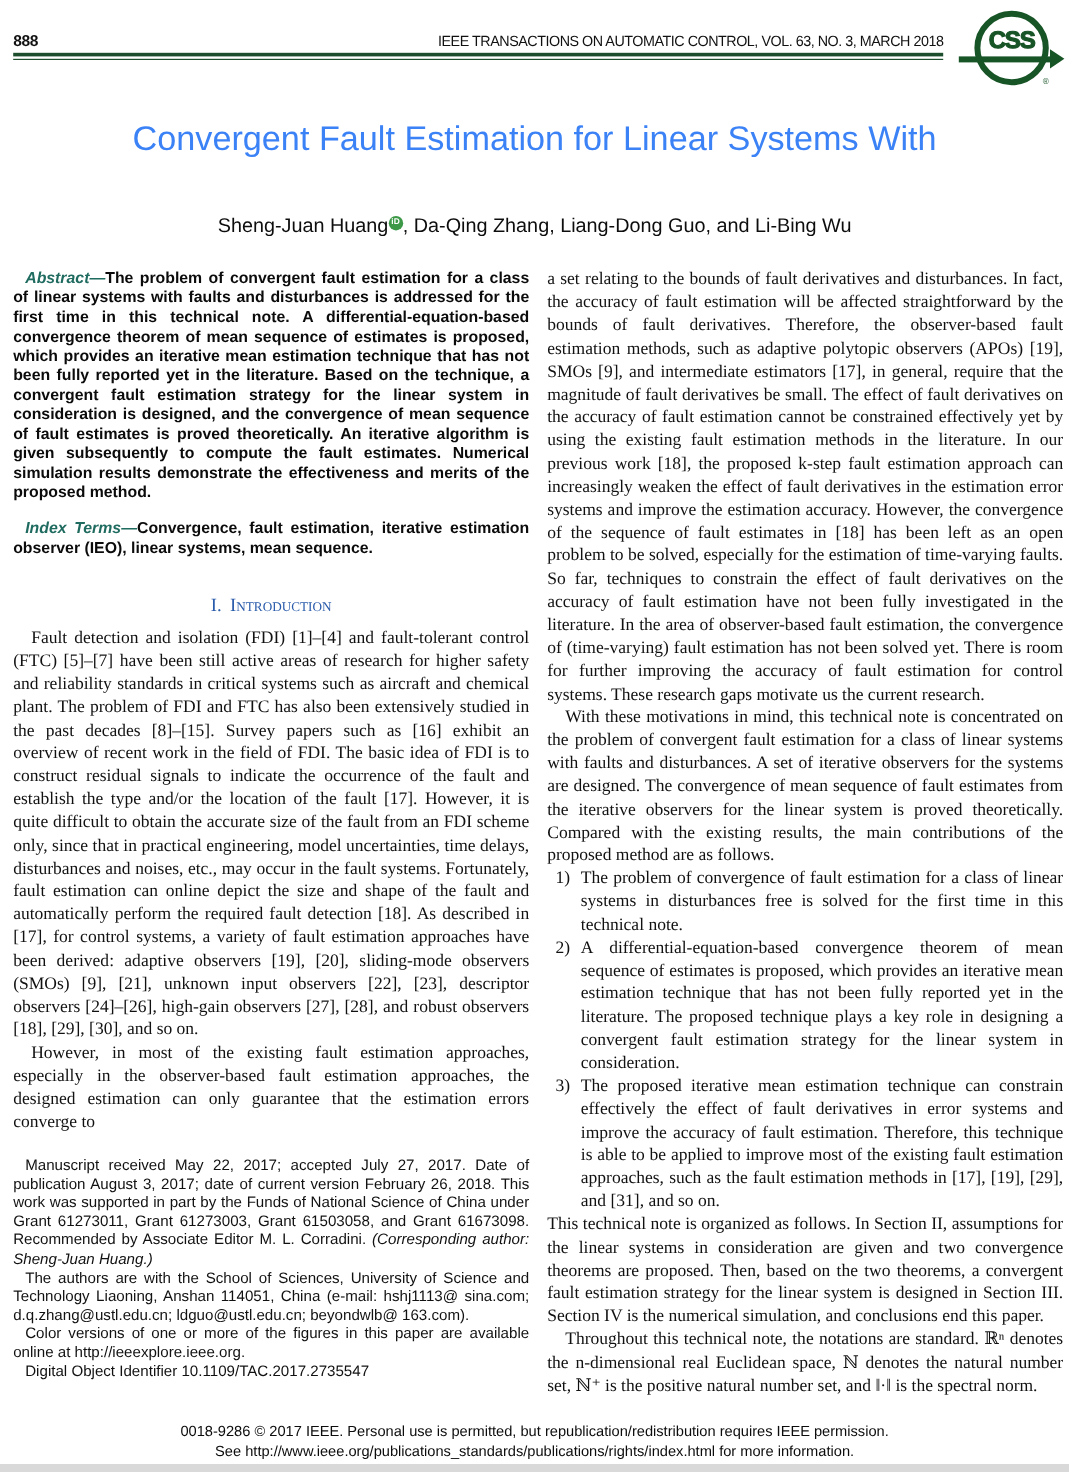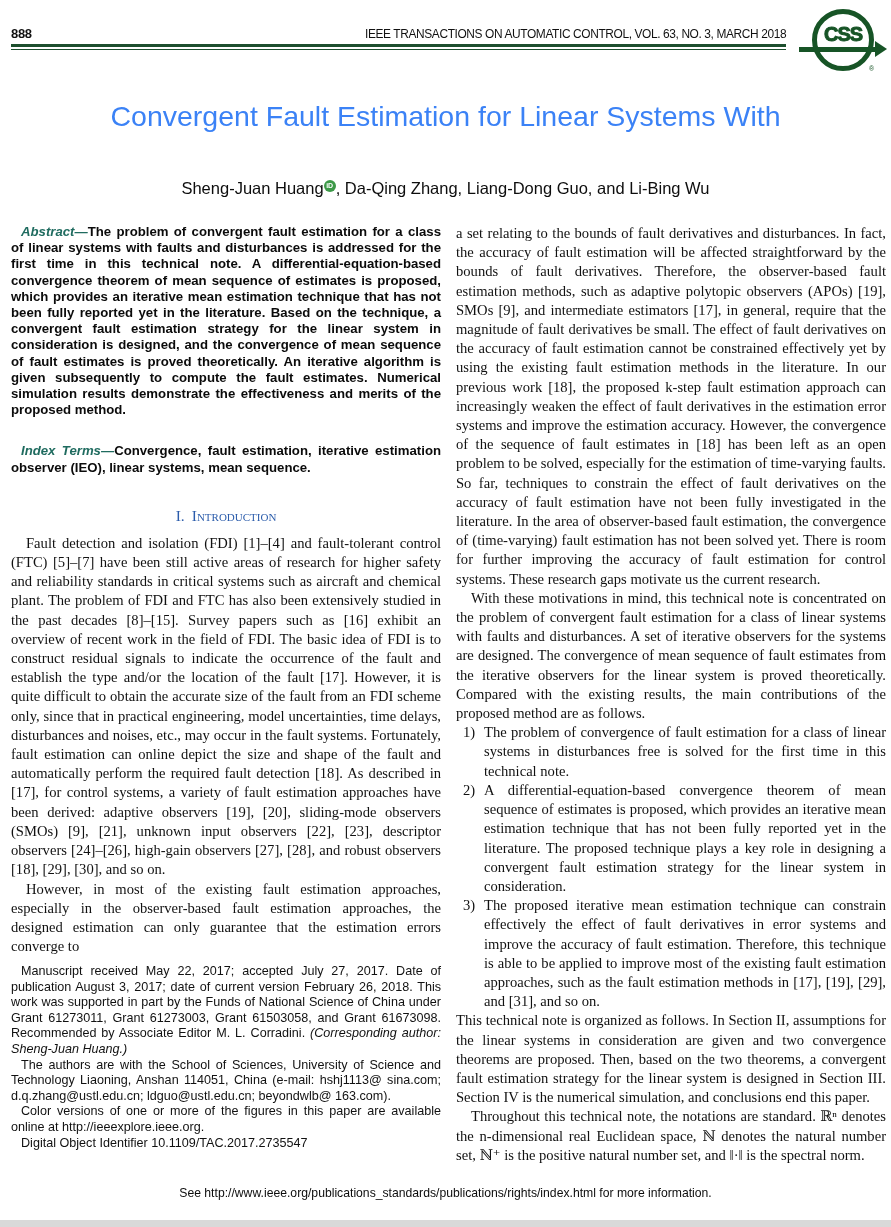--- a/index.html
+++ b/index.html
@@ -40,7 +40,7 @@
   .col-right{left:456px;top:224px;}
 
   .abs{font-size:13.2px;line-height:16.2px;font-weight:bold;color:#0b0b0b;margin:0;text-indent:10px;}
-  .idx{margin:25px 0 0 0;}
+  .idx{margin:14px 0 0 0;}
   .lead{font-style:italic;color:#1f6b5f;}
 
   .sechead{margin:31px 0 9px 0;text-align:center;color:#2b5cab;

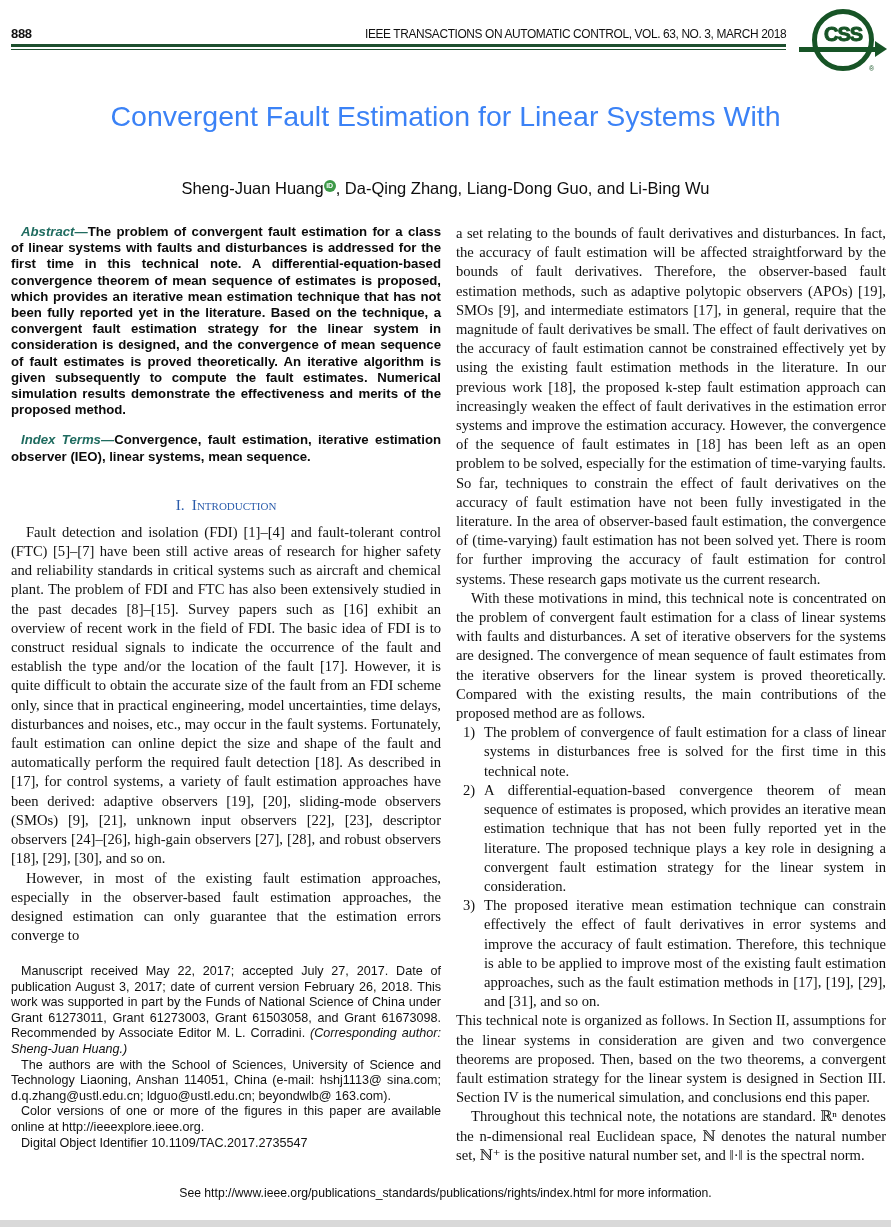--- a/index.html
+++ b/index.html
@@ -125,6 +125,7 @@
 </div>
 
 <div class="footer">
+  <div>0018-9286 © 2017 IEEE. Personal use is permitted, but republication/redistribution requires IEEE permission.</div>
   <div>See http://www.ieee.org/publications_standards/publications/rights/index.html for more information.</div>
 </div>
 <div class="bottom-edge"></div>

